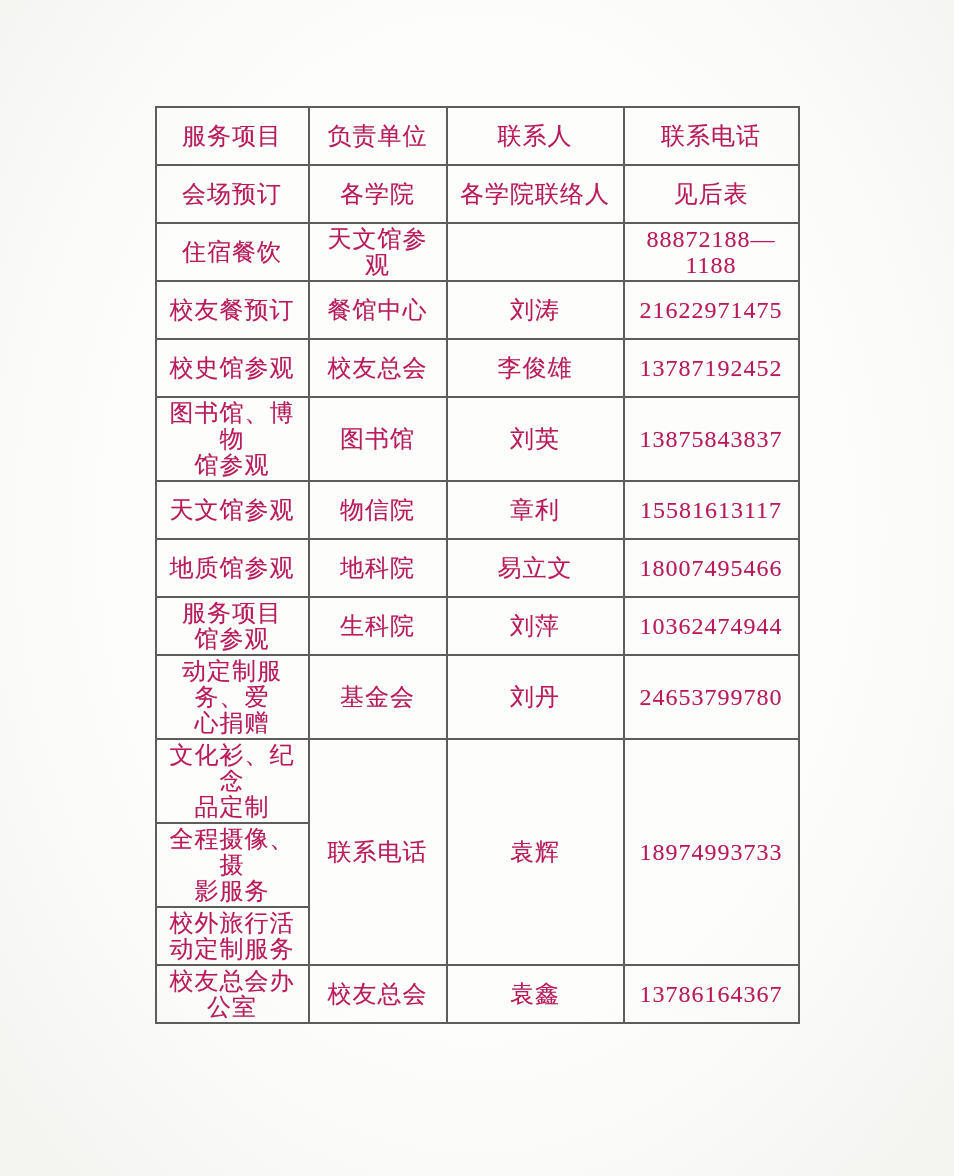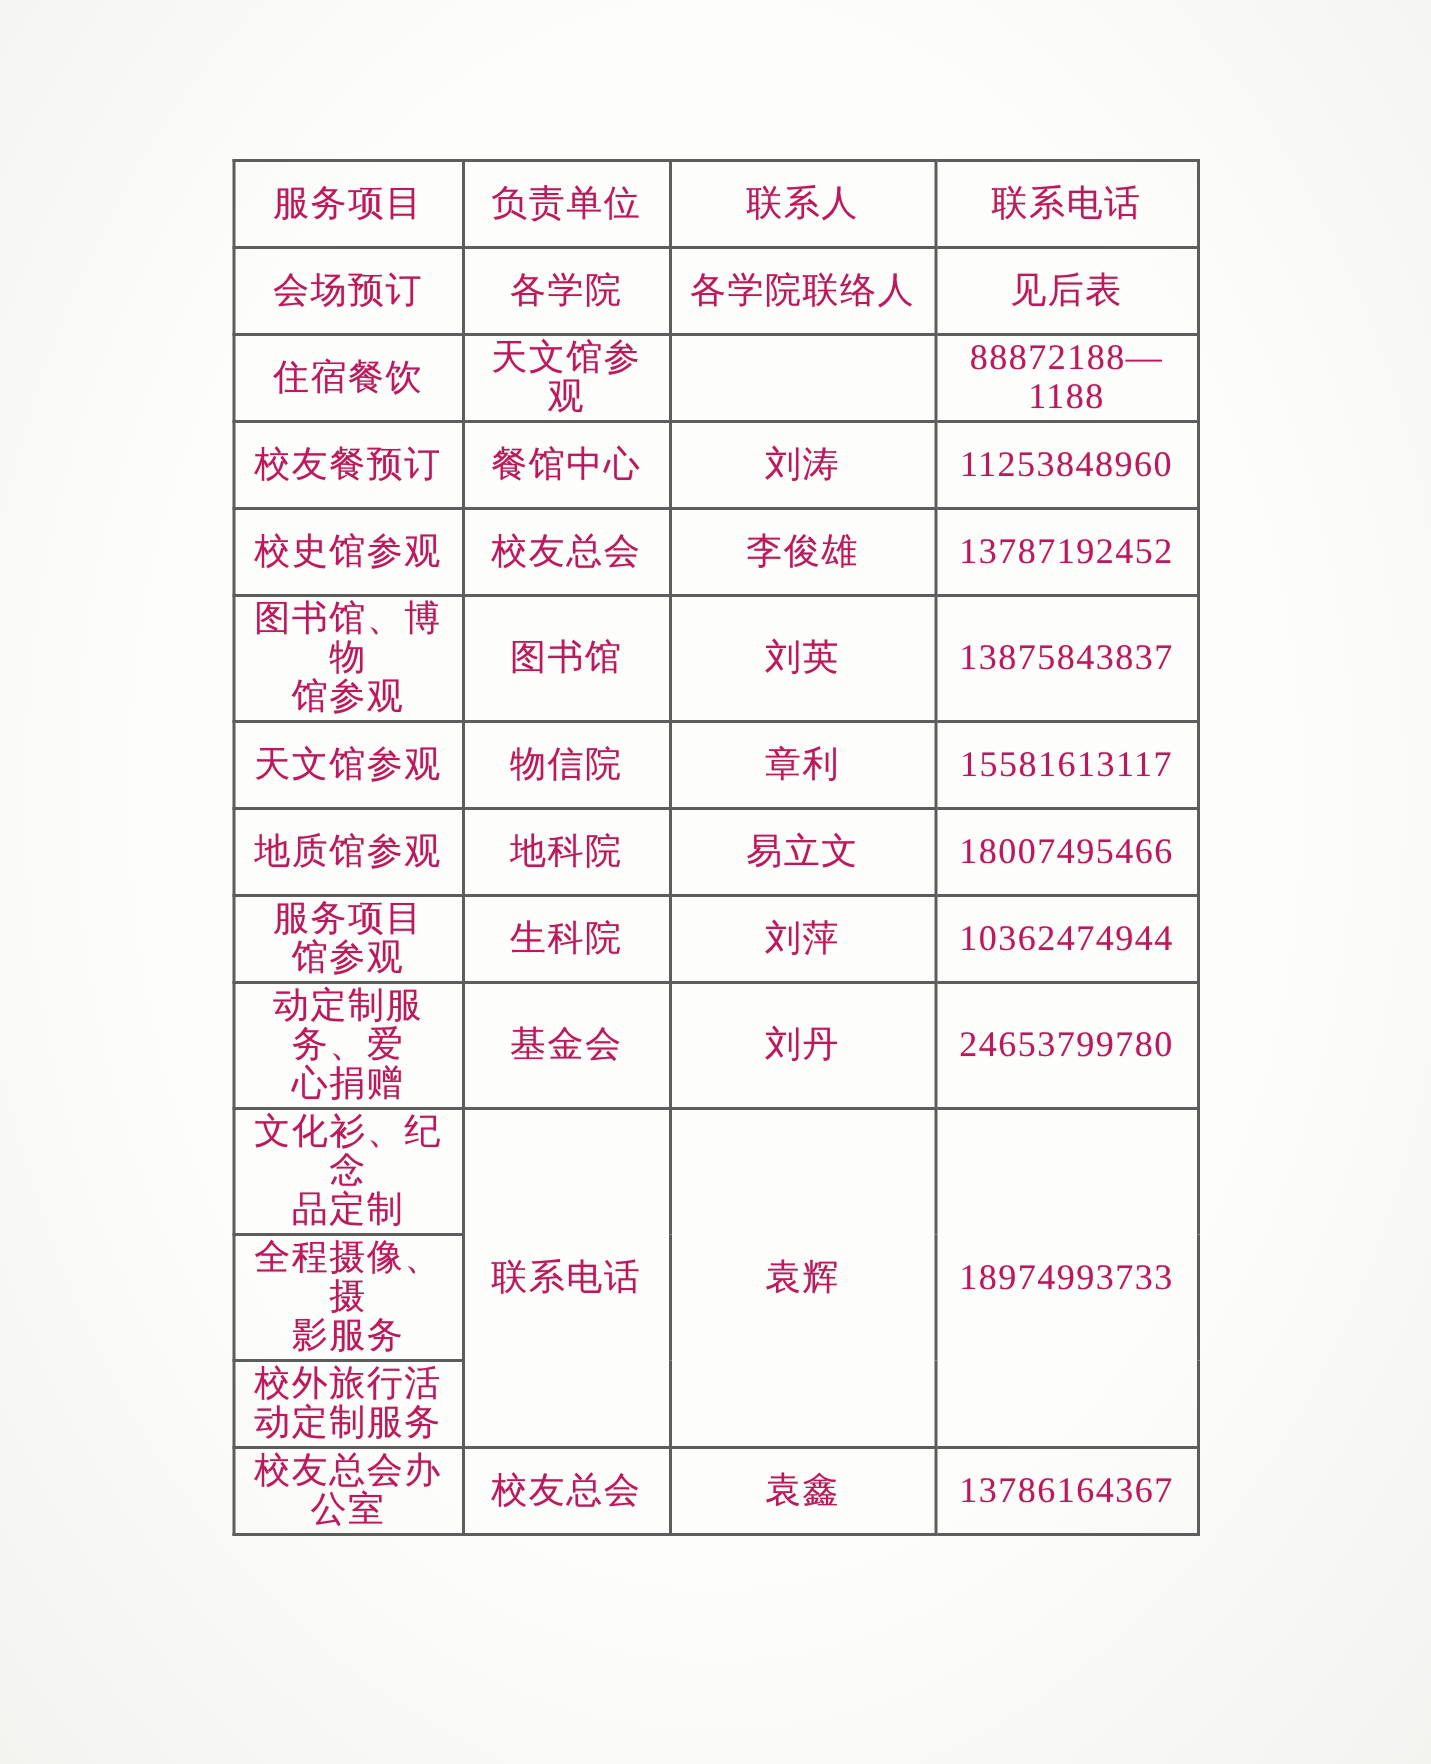--- a/index.html
+++ b/index.html
@@ -92,7 +92,7 @@
           <td>校友餐预订</td>
           <td>餐馆中心</td>
           <td>刘涛</td>
-          <td>11253848960</td>
+          <td>21622971475</td>
         </tr>
         <tr>
           <td>校史馆参观</td>

